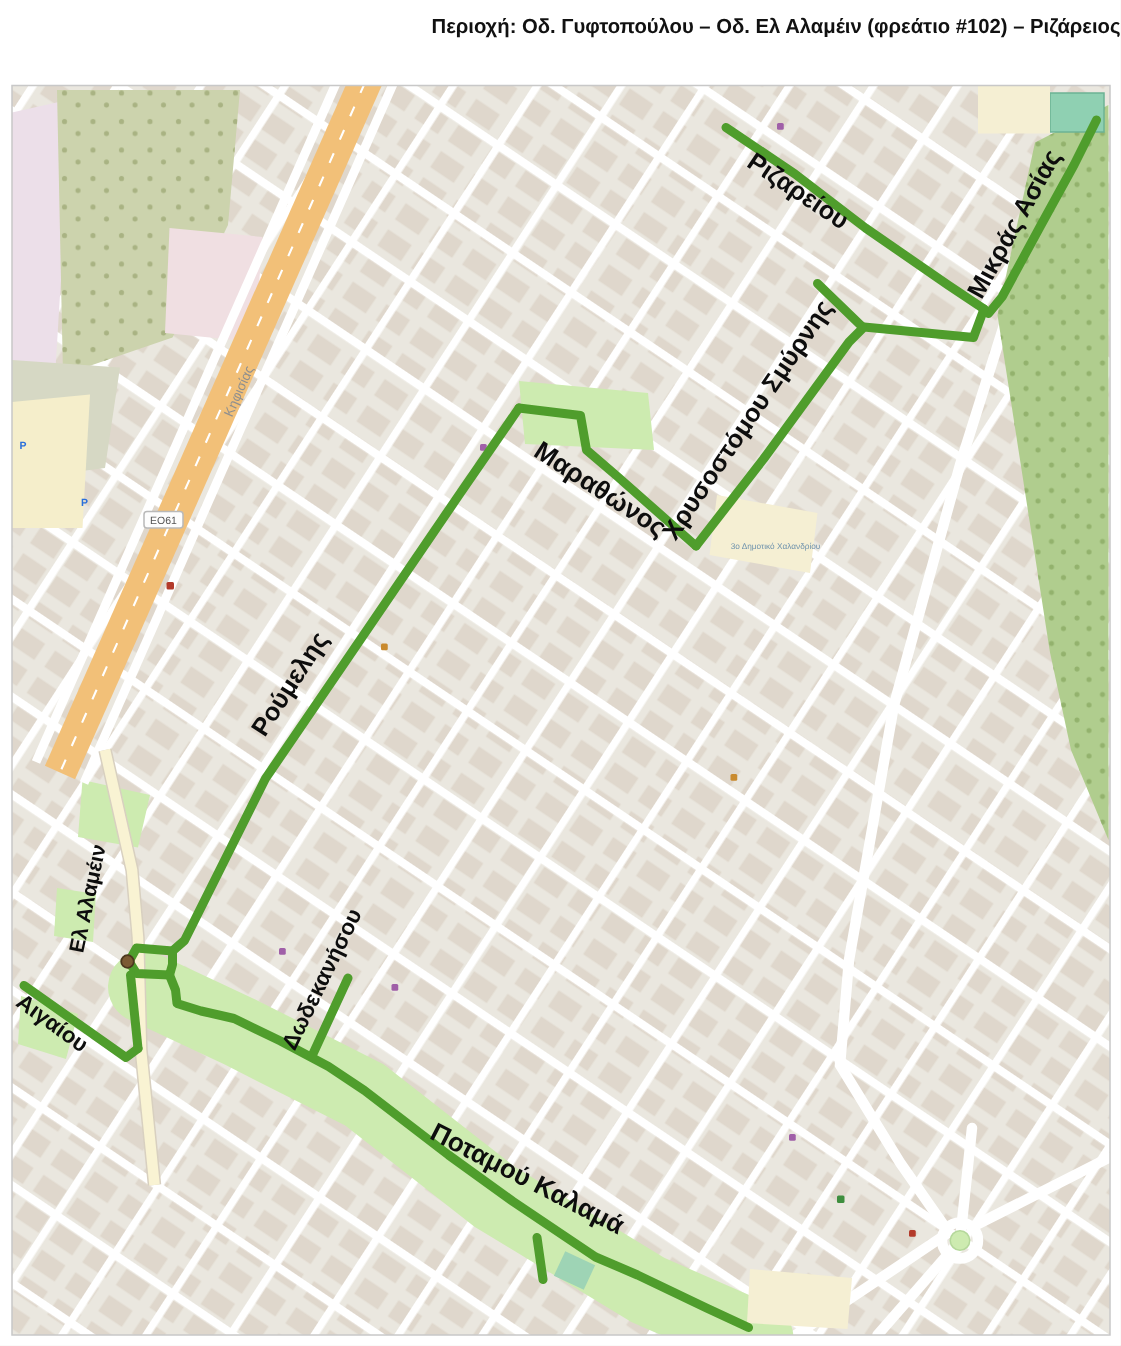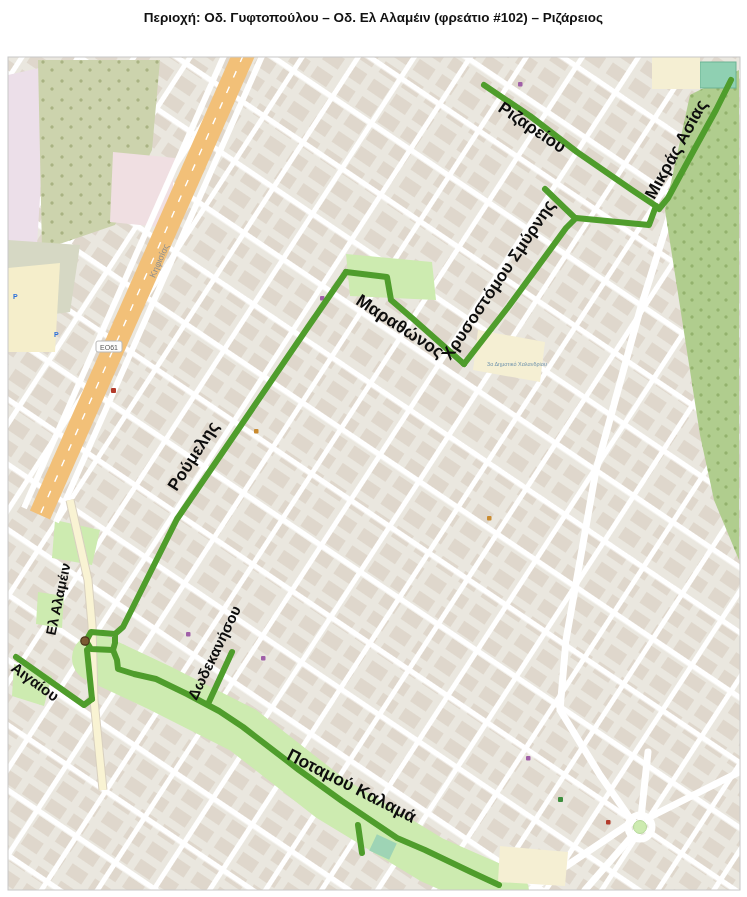--- a/index.html
+++ b/index.html
@@ -5,7 +5,7 @@
   html,body{margin:0;padding:0;background:#ffffff;width:747px;height:897px;overflow:hidden;
             font-family:"Liberation Sans",sans-serif;}
   .page{position:relative;width:747px;height:897px;background:#fff;}
-  .doc-title{position:absolute;top:10px;left:0;width:747px;text-align:center;
+  .doc-title{position:absolute;top:10px;left:0;width:747px;text-align:right;
              font-size:13.5px;font-weight:700;color:#111;letter-spacing:0px;}
   svg text{font-family:"Liberation Sans",sans-serif;}
   .street-label{font-weight:600;fill:#0d0d0d;}

